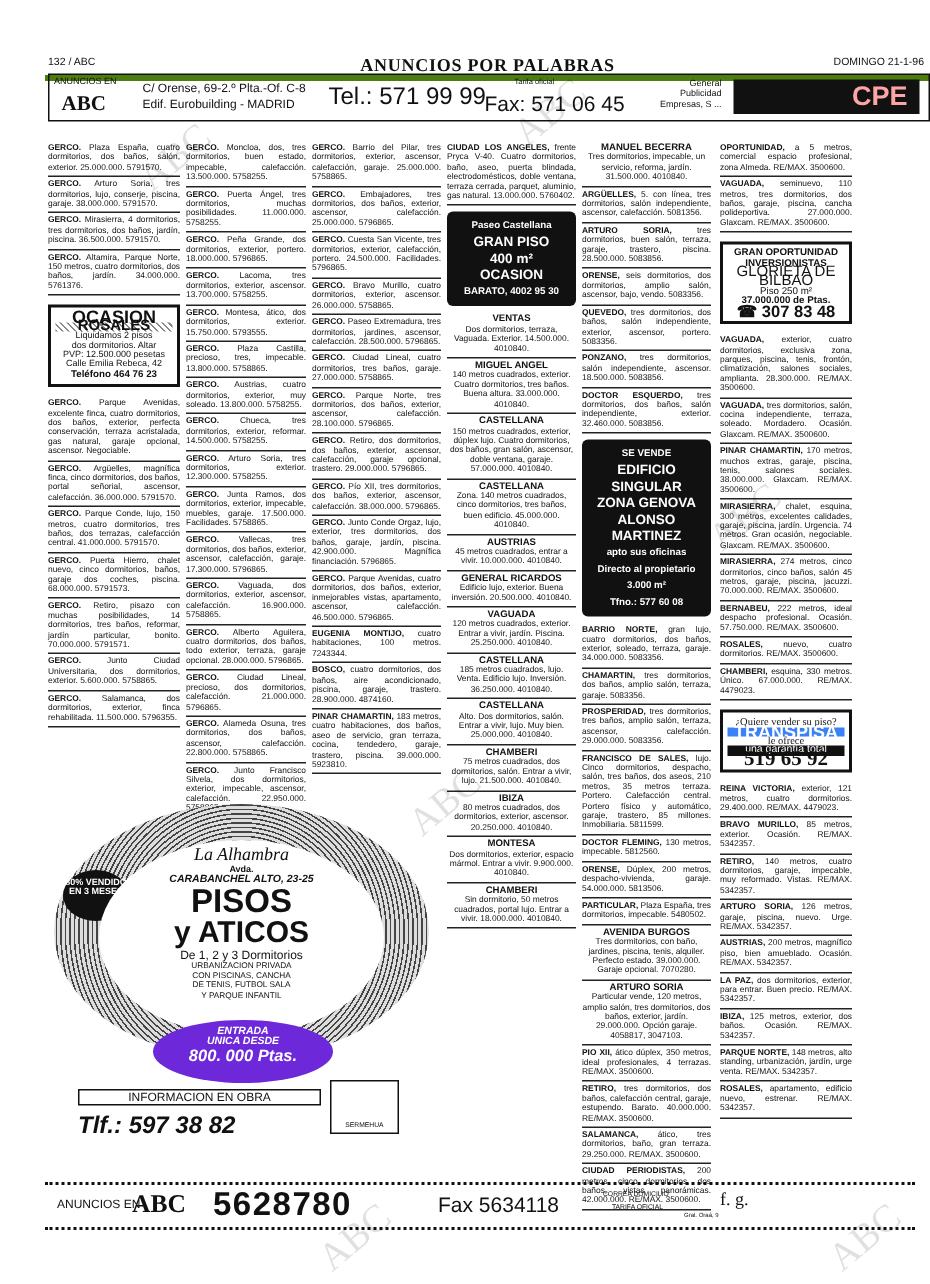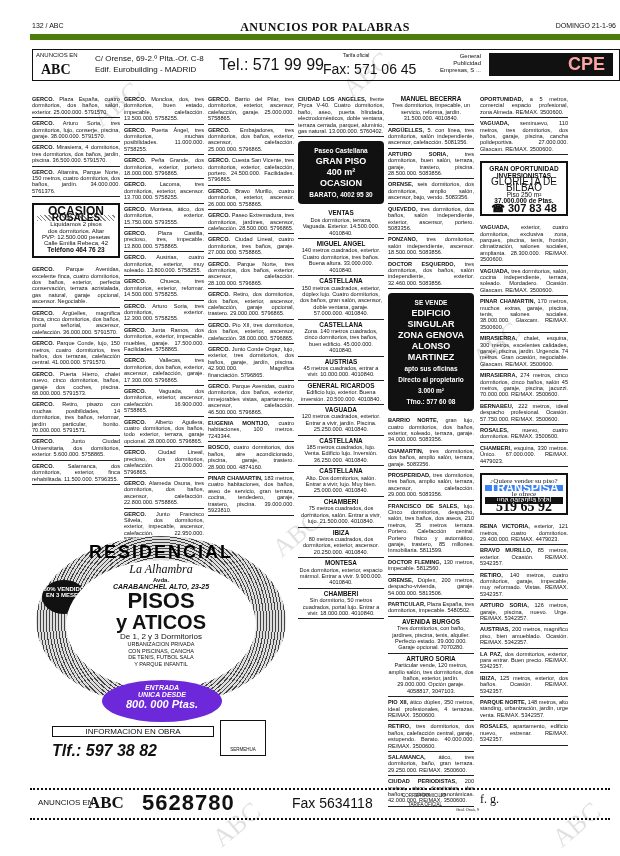--- a/index.html
+++ b/index.html
@@ -5,7 +5,7 @@
   html,body{margin:0;padding:0;background:#fff;}
   body{width:620px;height:856px;position:relative;overflow:hidden;font-family:"Liberation Sans",sans-serif;color:#111;}
   .page{position:absolute;left:30px;top:0;width:588px;height:856px;}
-  .masthead{position:absolute;top:20px;left:0;width:590px;height:14px;border-bottom:6px solid #4d7c0f;font-size:8px;}
+  .masthead{position:absolute;top:36px;left:0;width:590px;height:14px;border-bottom:4px solid #4d7c0f;font-size:8px;}
   .masthead .pg{position:absolute;left:2px;top:2px;font-size:7px;}
   .masthead .title{position:absolute;left:0;right:0;top:0;text-align:center;font-family:"Liberation Serif",serif;font-weight:bold;font-size:12px;letter-spacing:0.5px;}
   .masthead .date{position:absolute;right:4px;top:2px;font-size:7px;}

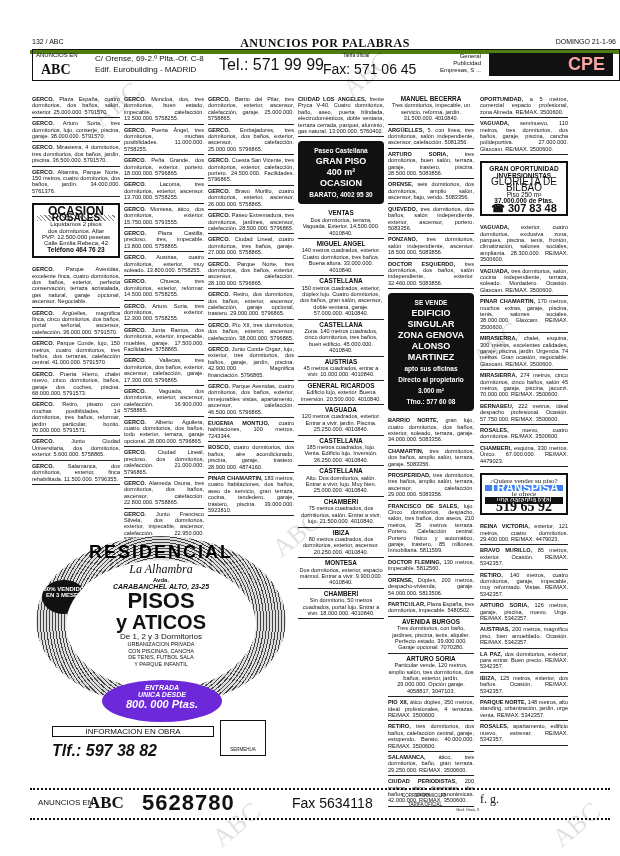--- a/index.html
+++ b/index.html
@@ -208,7 +208,6 @@
 
   <div class="residencial">
     <div class="oval">
-      <div style="position:absolute;top:6px;left:0;right:0;text-align:center;font-weight:bold;font-size:18px;letter-spacing:2px;color:#000;">RESIDENCIAL</div>
       <div style="position:absolute;top:44px;left:6px;width:44px;height:34px;border-radius:50%;background:#111;color:#fff;font-size:6px;font-weight:bold;text-align:center;padding-top:6px;box-sizing:border-box;">80% VENDIDO EN 3 MESES</div>
       <div class="oval-inner">
         <div style="font-family:'Liberation Serif',serif;font-style:italic;font-size:12px;margin-top:2px;">La Alhambra</div>

